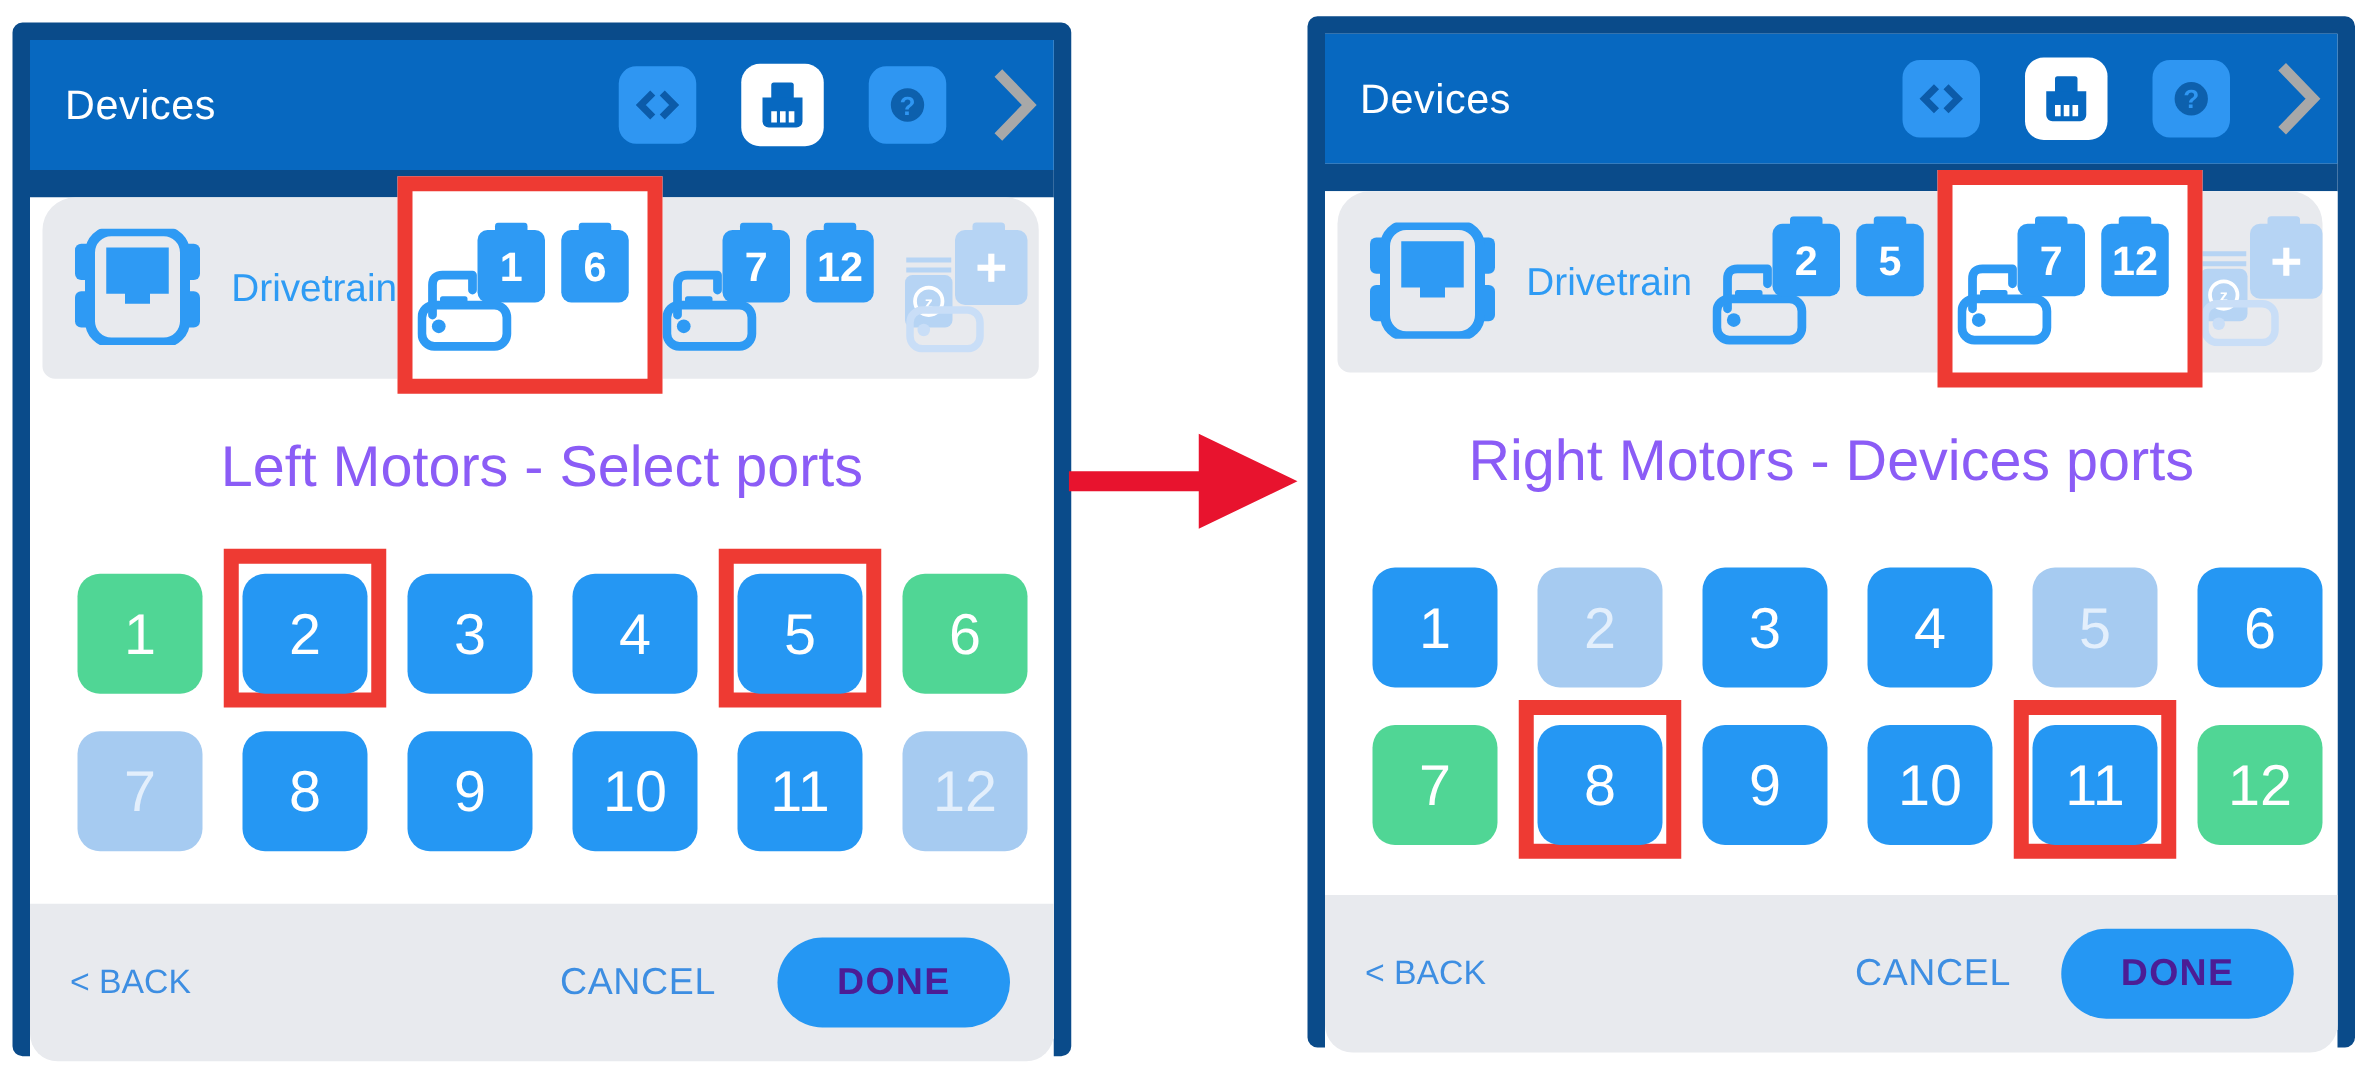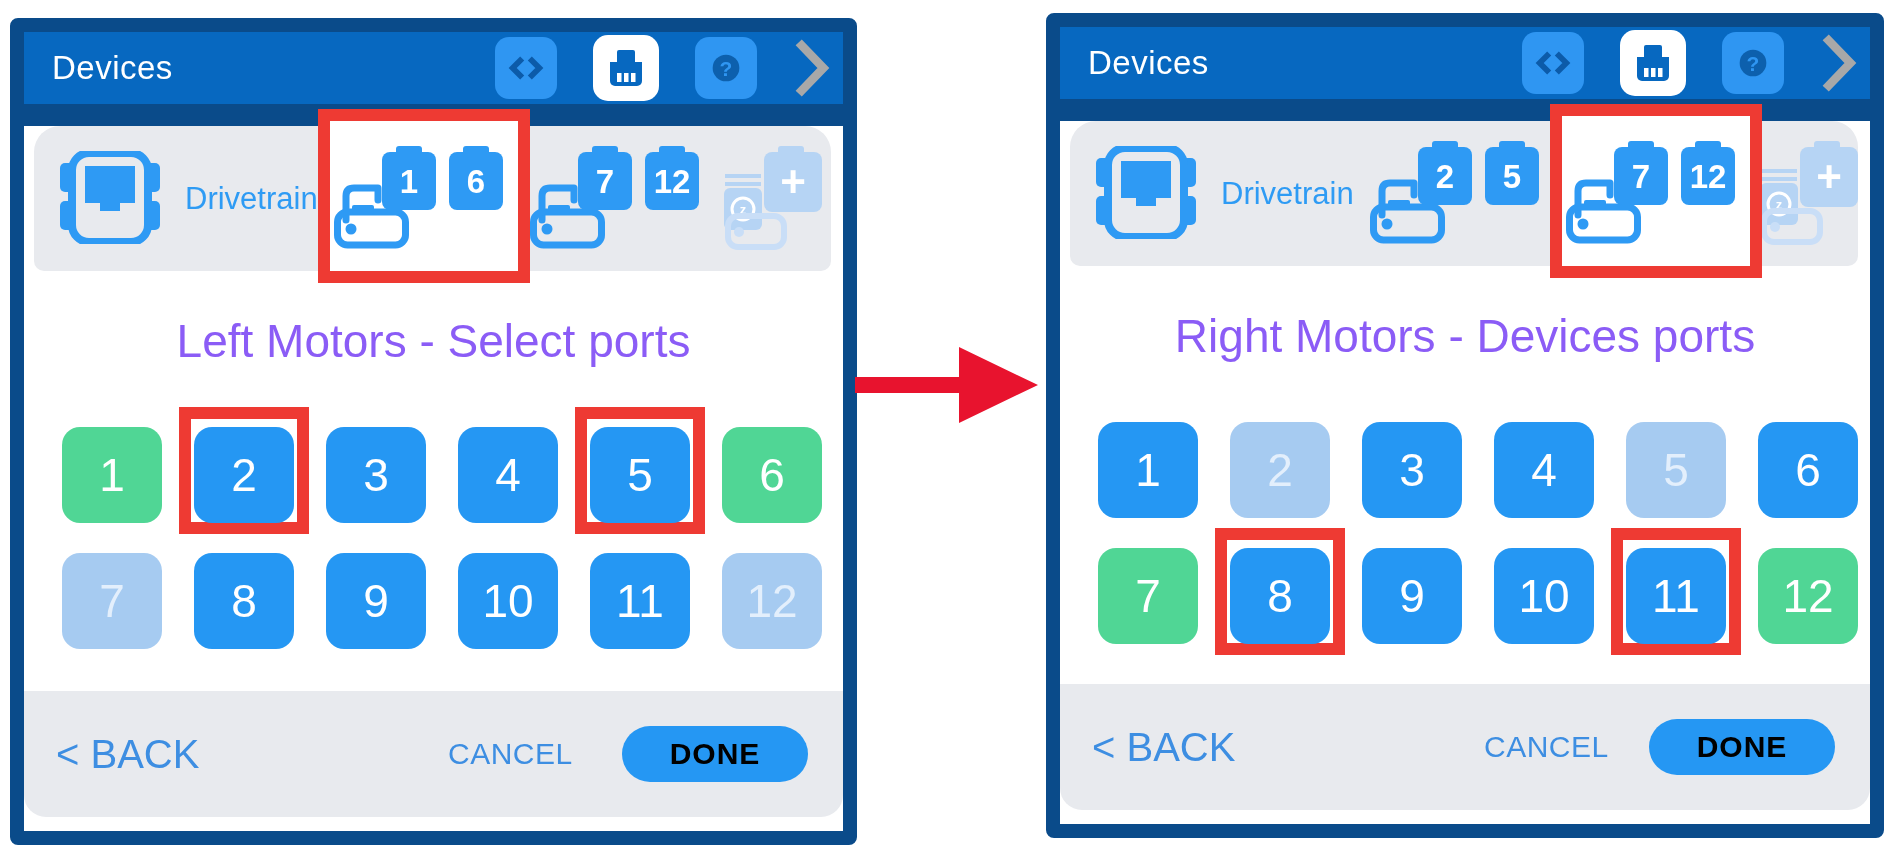--- a/index.html
+++ b/index.html
@@ -8,7 +8,7 @@
     background:#fff;}
   #panel-left{left:10px;top:18px;width:847px;height:827px;}
   #panel-right{left:1046px;top:13px;width:838px;height:825px;}
-  .titlebar{height:72px;background:#0768c0;display:flex;align-items:center;
+  .titlebar{height:104px;background:#0768c0;display:flex;align-items:center;
     padding:0 12px 0 28px;}
   .title{color:#fff;font-size:33px;font-weight:500;letter-spacing:.5px;}
   .tb-icons{margin-left:auto;display:flex;align-items:center;gap:36px;}

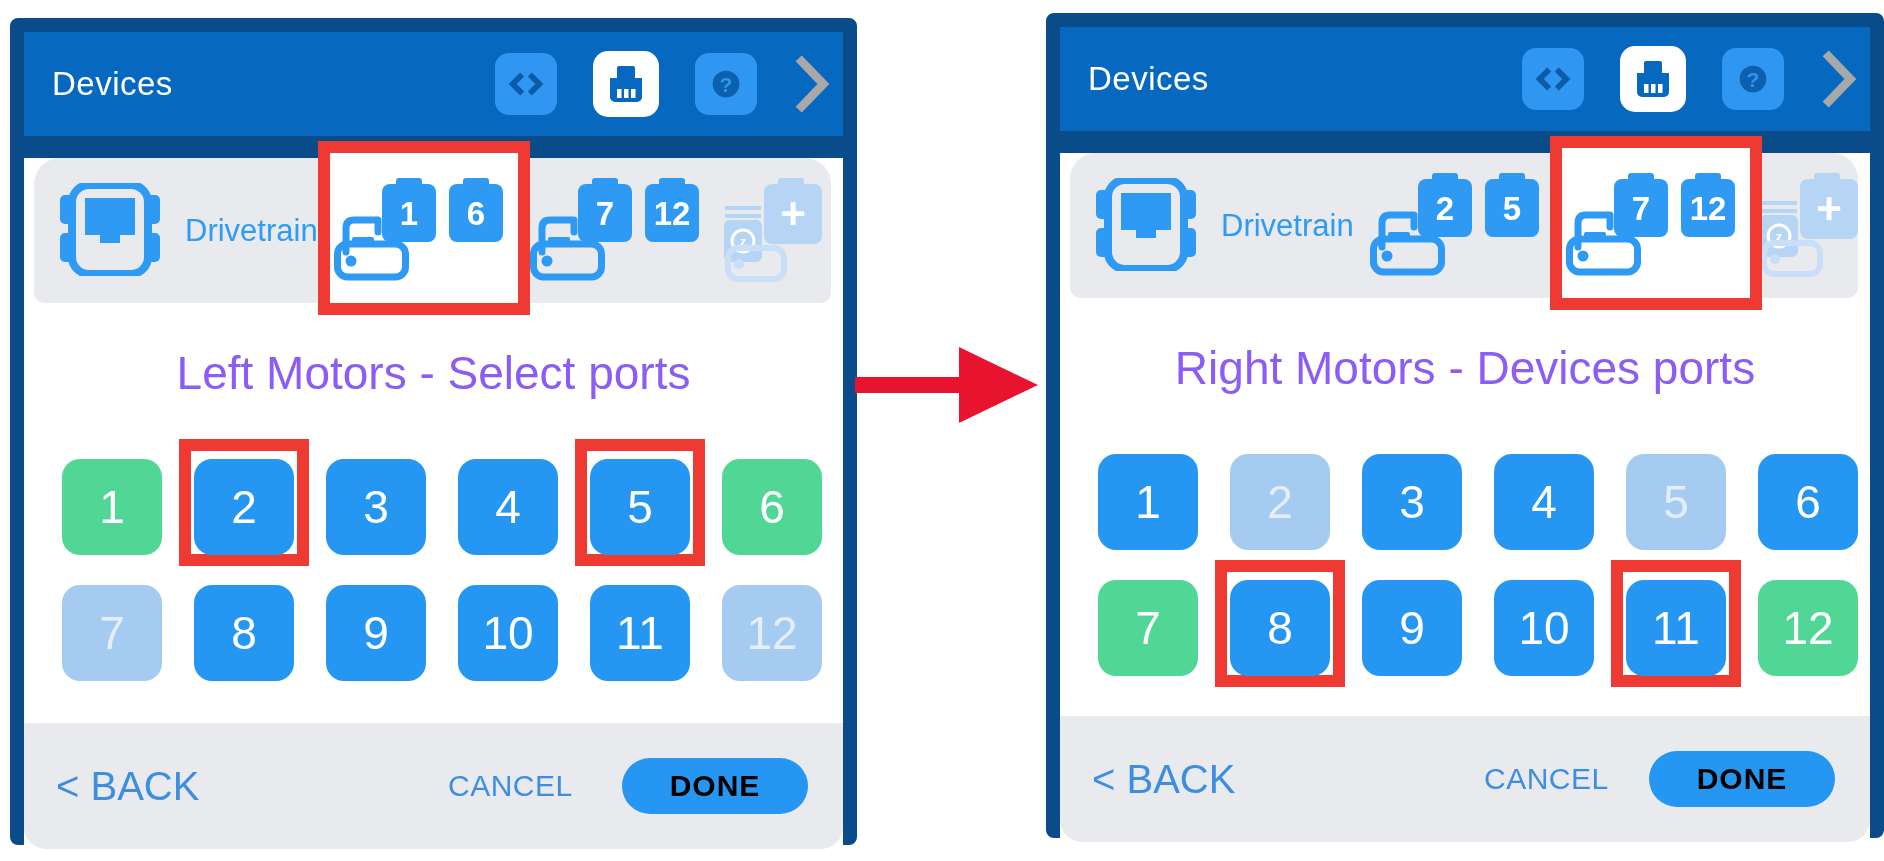--- a/index.html
+++ b/index.html
@@ -45,7 +45,7 @@
     border:12px solid #ee3a33;z-index:2;}
   .footer{position:absolute;left:0;right:0;bottom:0;height:126px;background:#e8eaee;
     border-radius:0 0 22px 22px;z-index:4;}
-  .back{position:absolute;left:32px;top:50%;transform:translateY(-50%);font-size:40px;
+  .back{position:absolute;left:32px;top:50%;transform:translateY(-50%);font-size:27px;
     color:#3d8ee2;cursor:pointer;}
   .cancel{position:absolute;left:424px;top:50%;transform:translateY(-50%);font-size:30px;
     color:#3d8ee2;letter-spacing:.5px;cursor:pointer;}

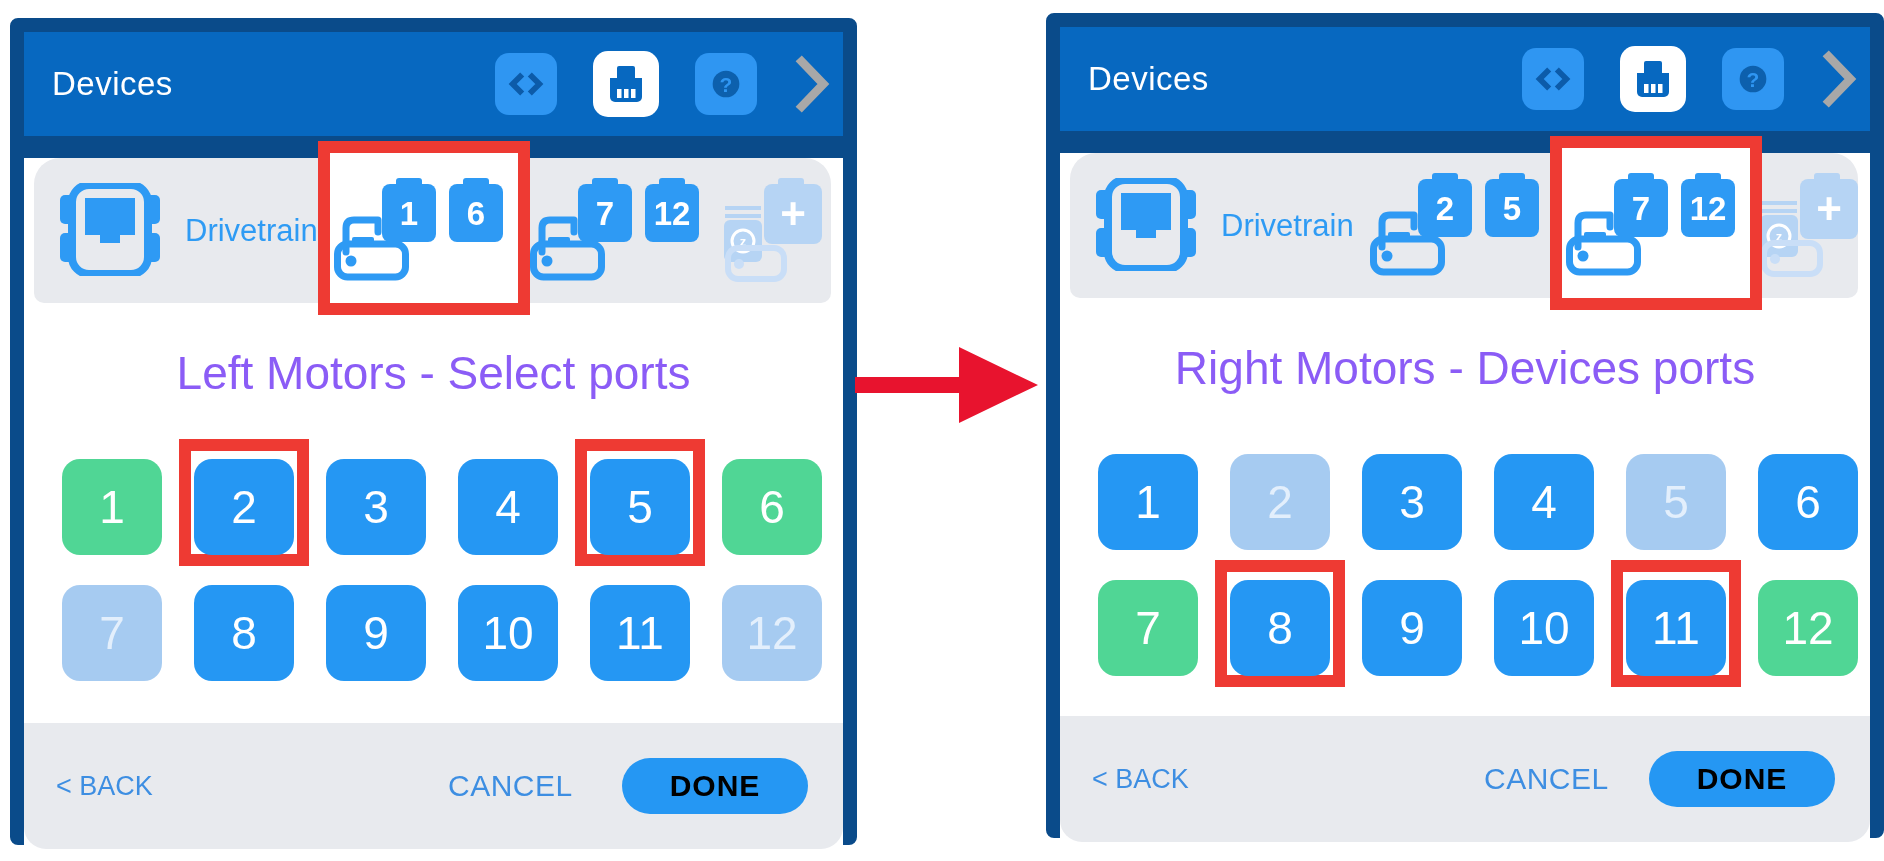--- a/index.html
+++ b/index.html
@@ -49,8 +49,8 @@
     color:#3d8ee2;cursor:pointer;}
   .cancel{position:absolute;left:424px;top:50%;transform:translateY(-50%);font-size:30px;
     color:#3d8ee2;letter-spacing:.5px;cursor:pointer;}
-  .done{position:absolute;right:35px;top:50%;transform:translateY(-50%);width:186px;height:56px;
-    border-radius:36px;background:#2597f3;color:#000000;font-size:30px;font-weight:bold;
+  .done{position:absolute;right:35px;top:50%;transform:translateY(-50%);width:186px;height:72px;
+    border-radius:36px;background:#2597f3;color:#4c1d95;font-size:30px;font-weight:bold;
     letter-spacing:1px;display:flex;align-items:center;justify-content:center;cursor:pointer;}
   #red-arrow{position:absolute;left:855px;top:339px;}
 </style>

